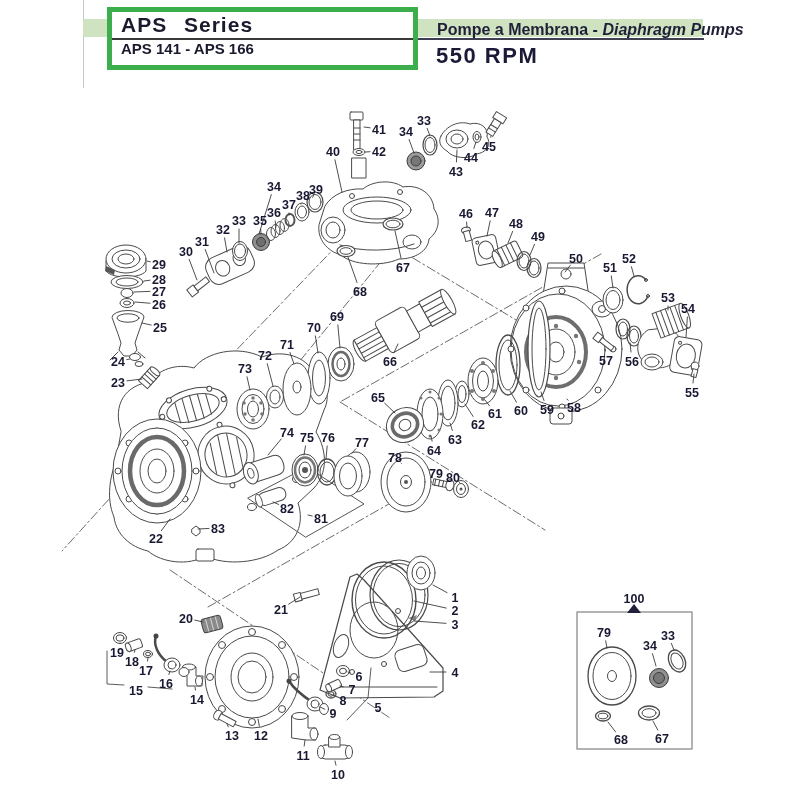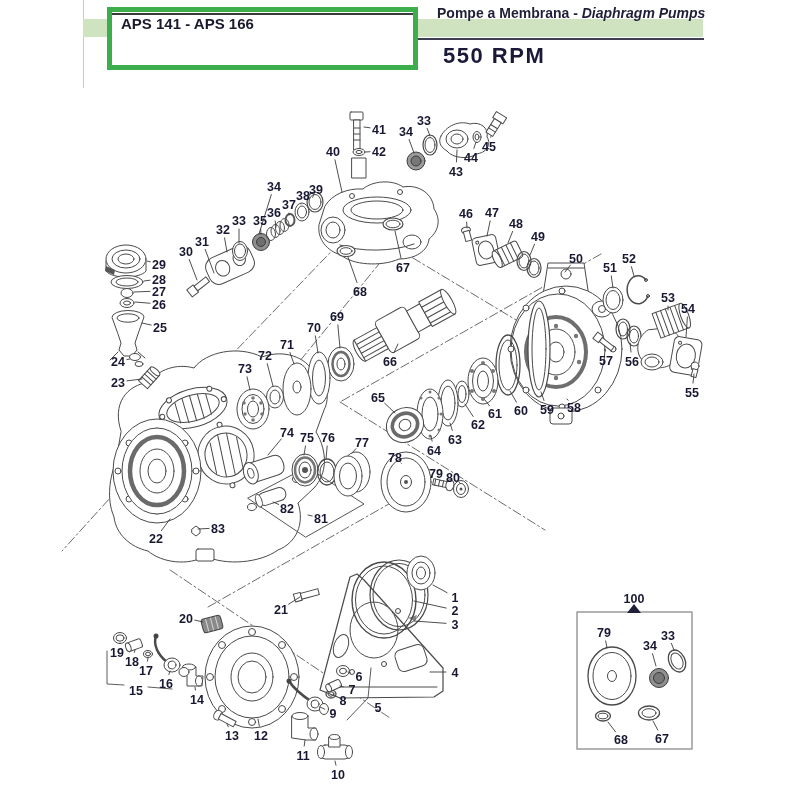--- a/index.html
+++ b/index.html
@@ -28,6 +28,7 @@
   <div class="band"></div>
 
   <div class="series-box">
+    <div class="series-title">APS Series</div>
     <hr class="series-div">
     <div class="series-range">APS 141 - APS 166</div>
   </div>

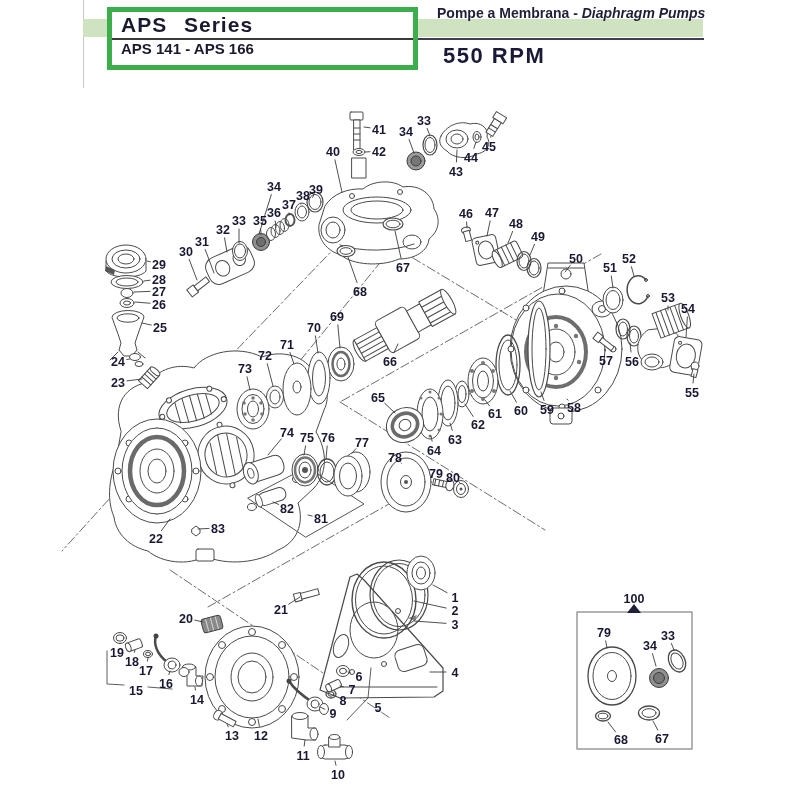--- a/index.html
+++ b/index.html
@@ -13,7 +13,7 @@
         word-spacing:10px;color:#1a1a2e;line-height:24px;}
   .series-div{margin:1px 0 0 0;border:0;border-top:2px solid #3a3a3a;}
   .series-range{margin:0 0 0 9px;font-size:15px;font-weight:bold;color:#1a1a2e;}
-  .category{position:absolute;left:437px;top:5px;font-size:14px;font-weight:bold;color:#1f1f38;}
+  .category{position:absolute;left:437px;top:21px;font-size:16px;font-weight:bold;color:#1f1f38;}
   .category .en{font-style:italic;}
   .hdr-rule{position:absolute;left:418px;top:38px;width:286px;height:2px;background:#3f3f52;}
   .rpm{position:absolute;left:436px;top:43px;font-size:22px;font-weight:bold;

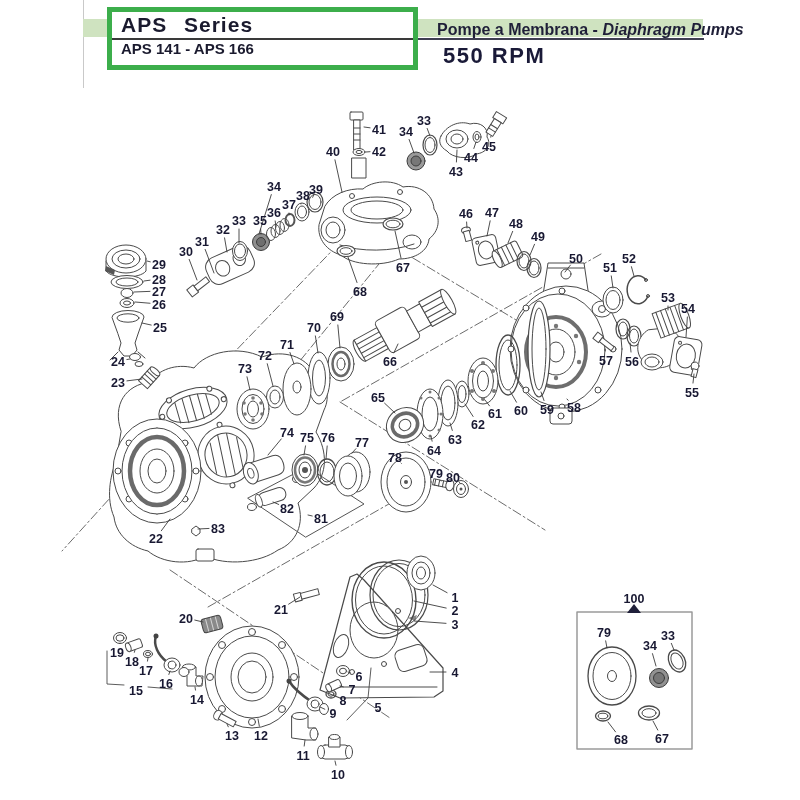--- a/index.html
+++ b/index.html
@@ -17,7 +17,7 @@
   .category .en{font-style:italic;}
   .hdr-rule{position:absolute;left:418px;top:38px;width:286px;height:2px;background:#3f3f52;}
   .rpm{position:absolute;left:436px;top:43px;font-size:22px;font-weight:bold;
-        letter-spacing:1.5px;color:#1a1a38;margin-left:7px;}
+        letter-spacing:1.5px;color:#1a1a38;}
   svg text.co{font-family:"Liberation Sans",sans-serif;font-size:12.5px;font-weight:bold;fill:#181832;}
 </style>
 </head>

